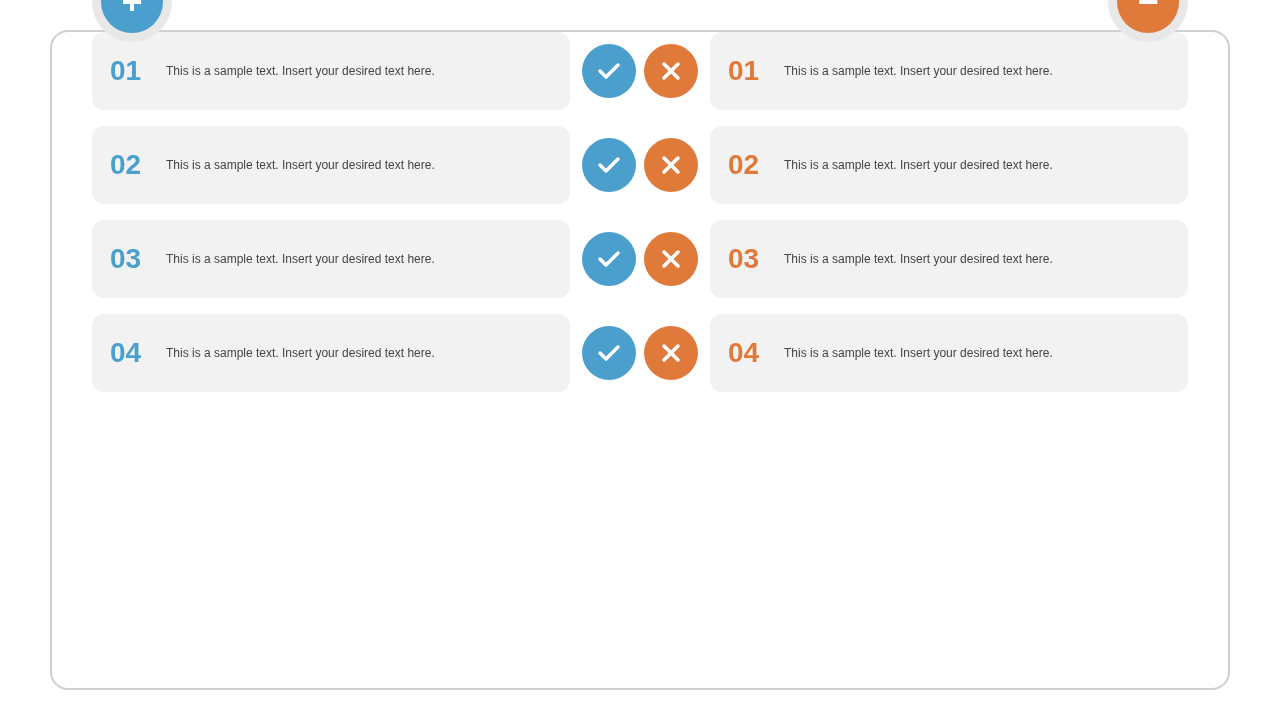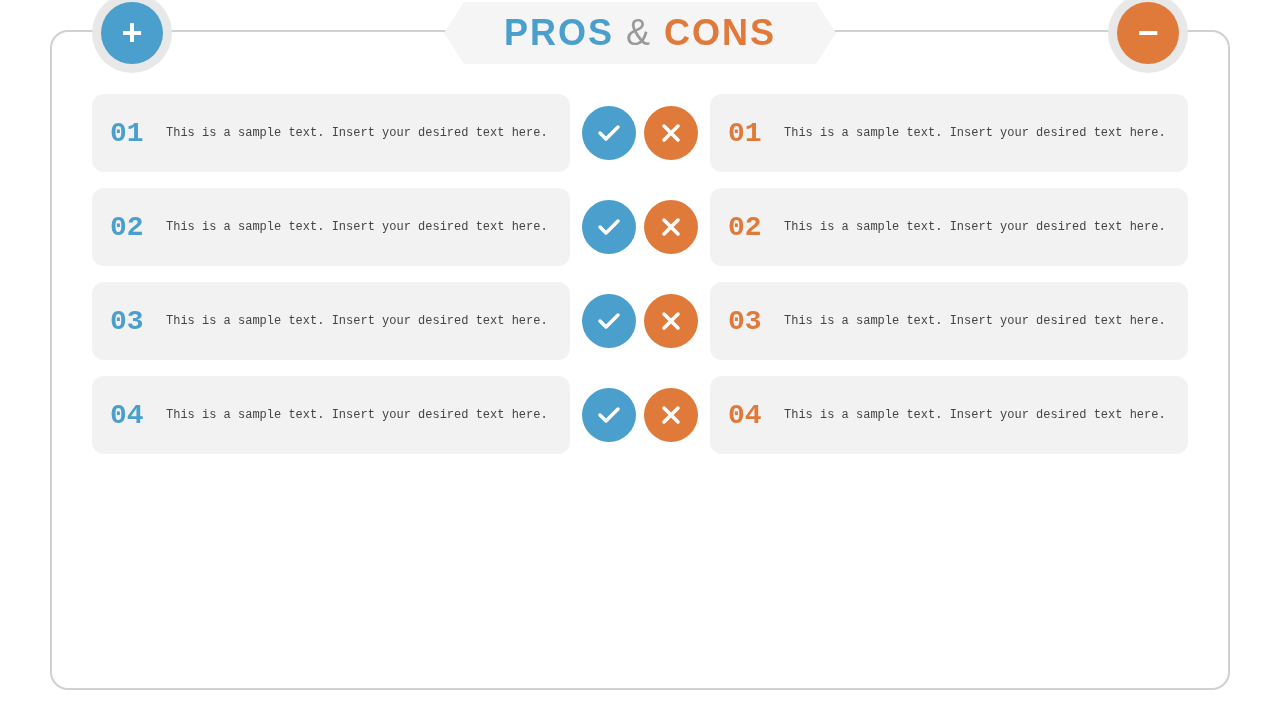--- a/index.html
+++ b/index.html
@@ -212,13 +212,6 @@
       </div>
     </div>
 
-    <div class="title-banner">
-      <div class="title-text">
-        <span class="title-pros">PROS</span>
-        <span class="title-amp">&amp;</span>
-        <span class="title-cons">CONS</span>
-      </div>
-    </div>
 
     <div class="icon-circle-outer right">
       <div class="icon-circle-inner orange">

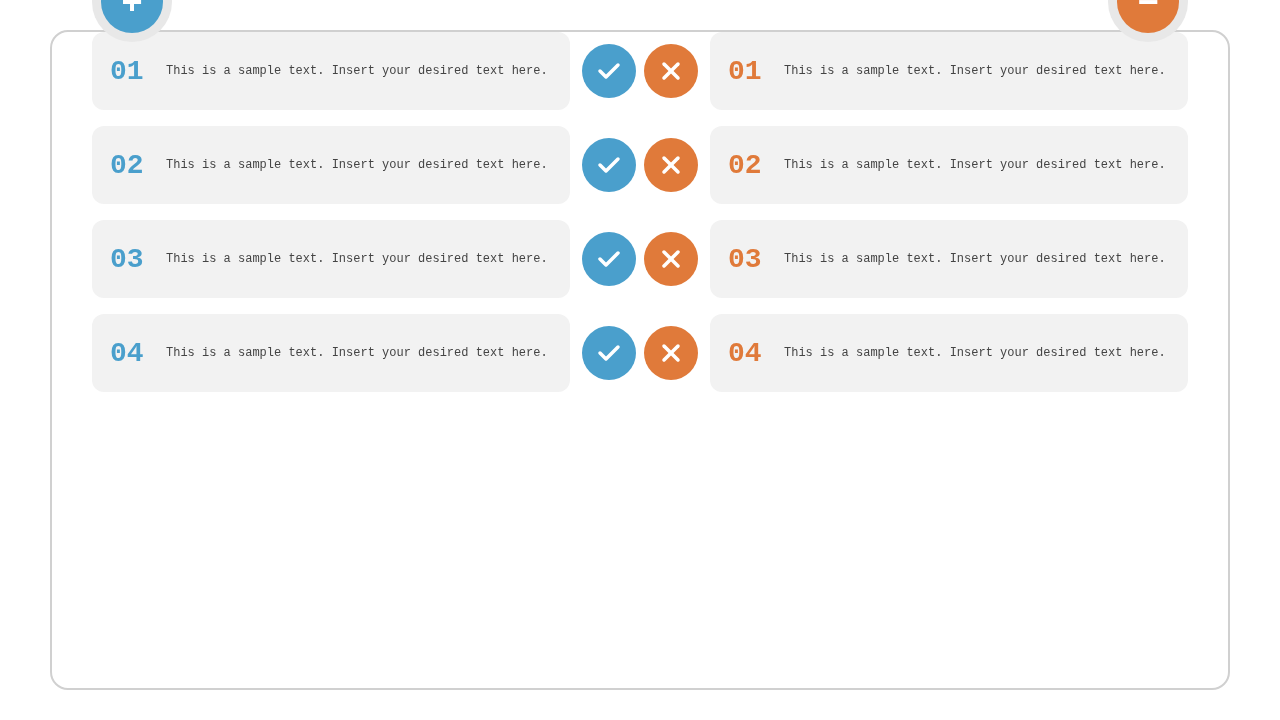--- a/index.html
+++ b/index.html
@@ -134,7 +134,6 @@
       display: flex;
       align-items: center;
       gap: 12px;
-      font-family: Liberation Mono, monospace;
     }
 
     .pros-col .row-item {

